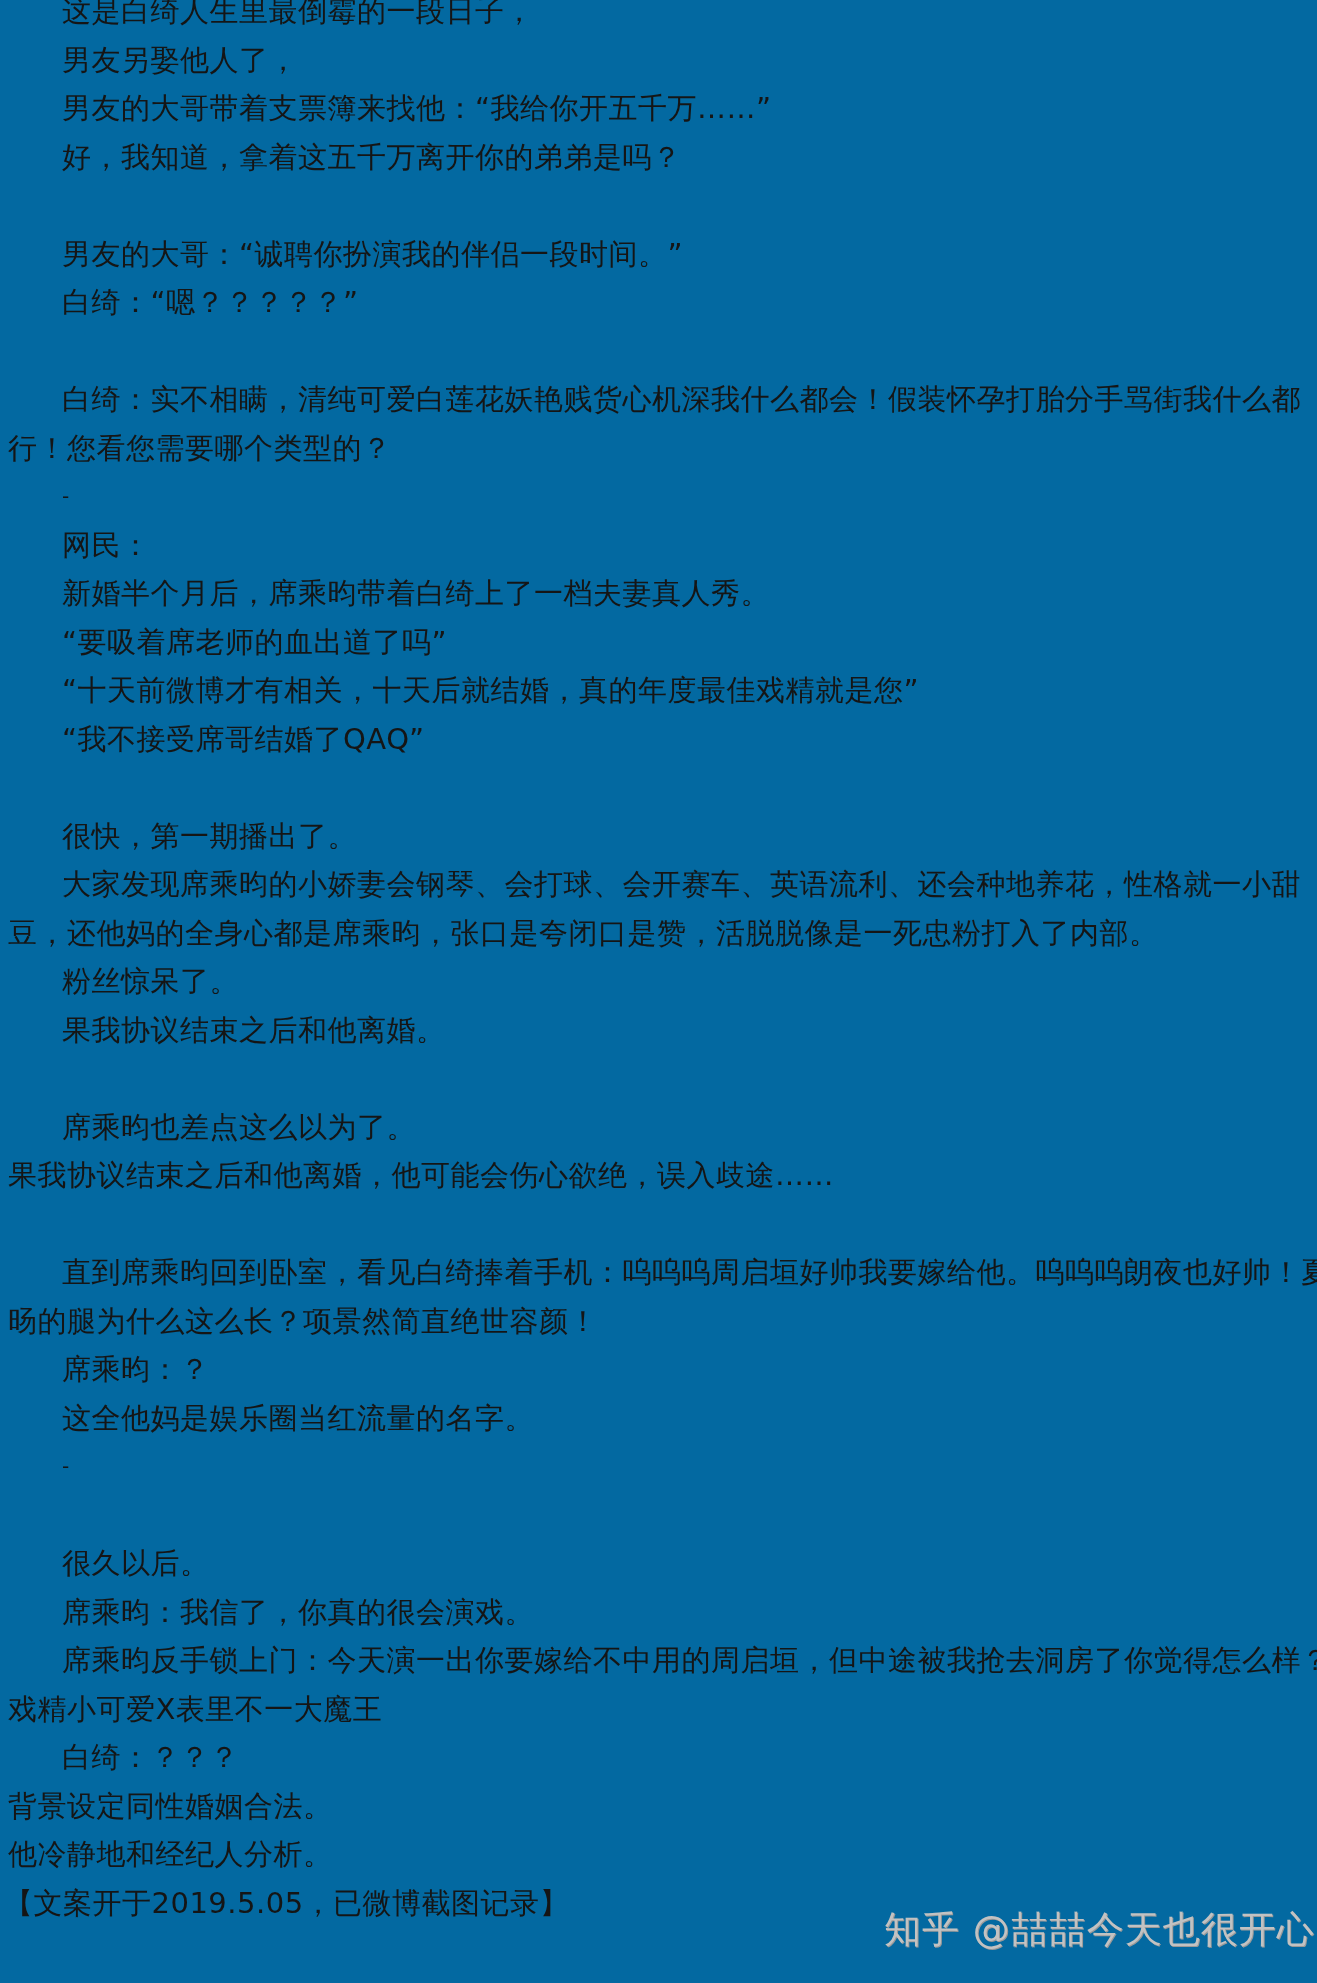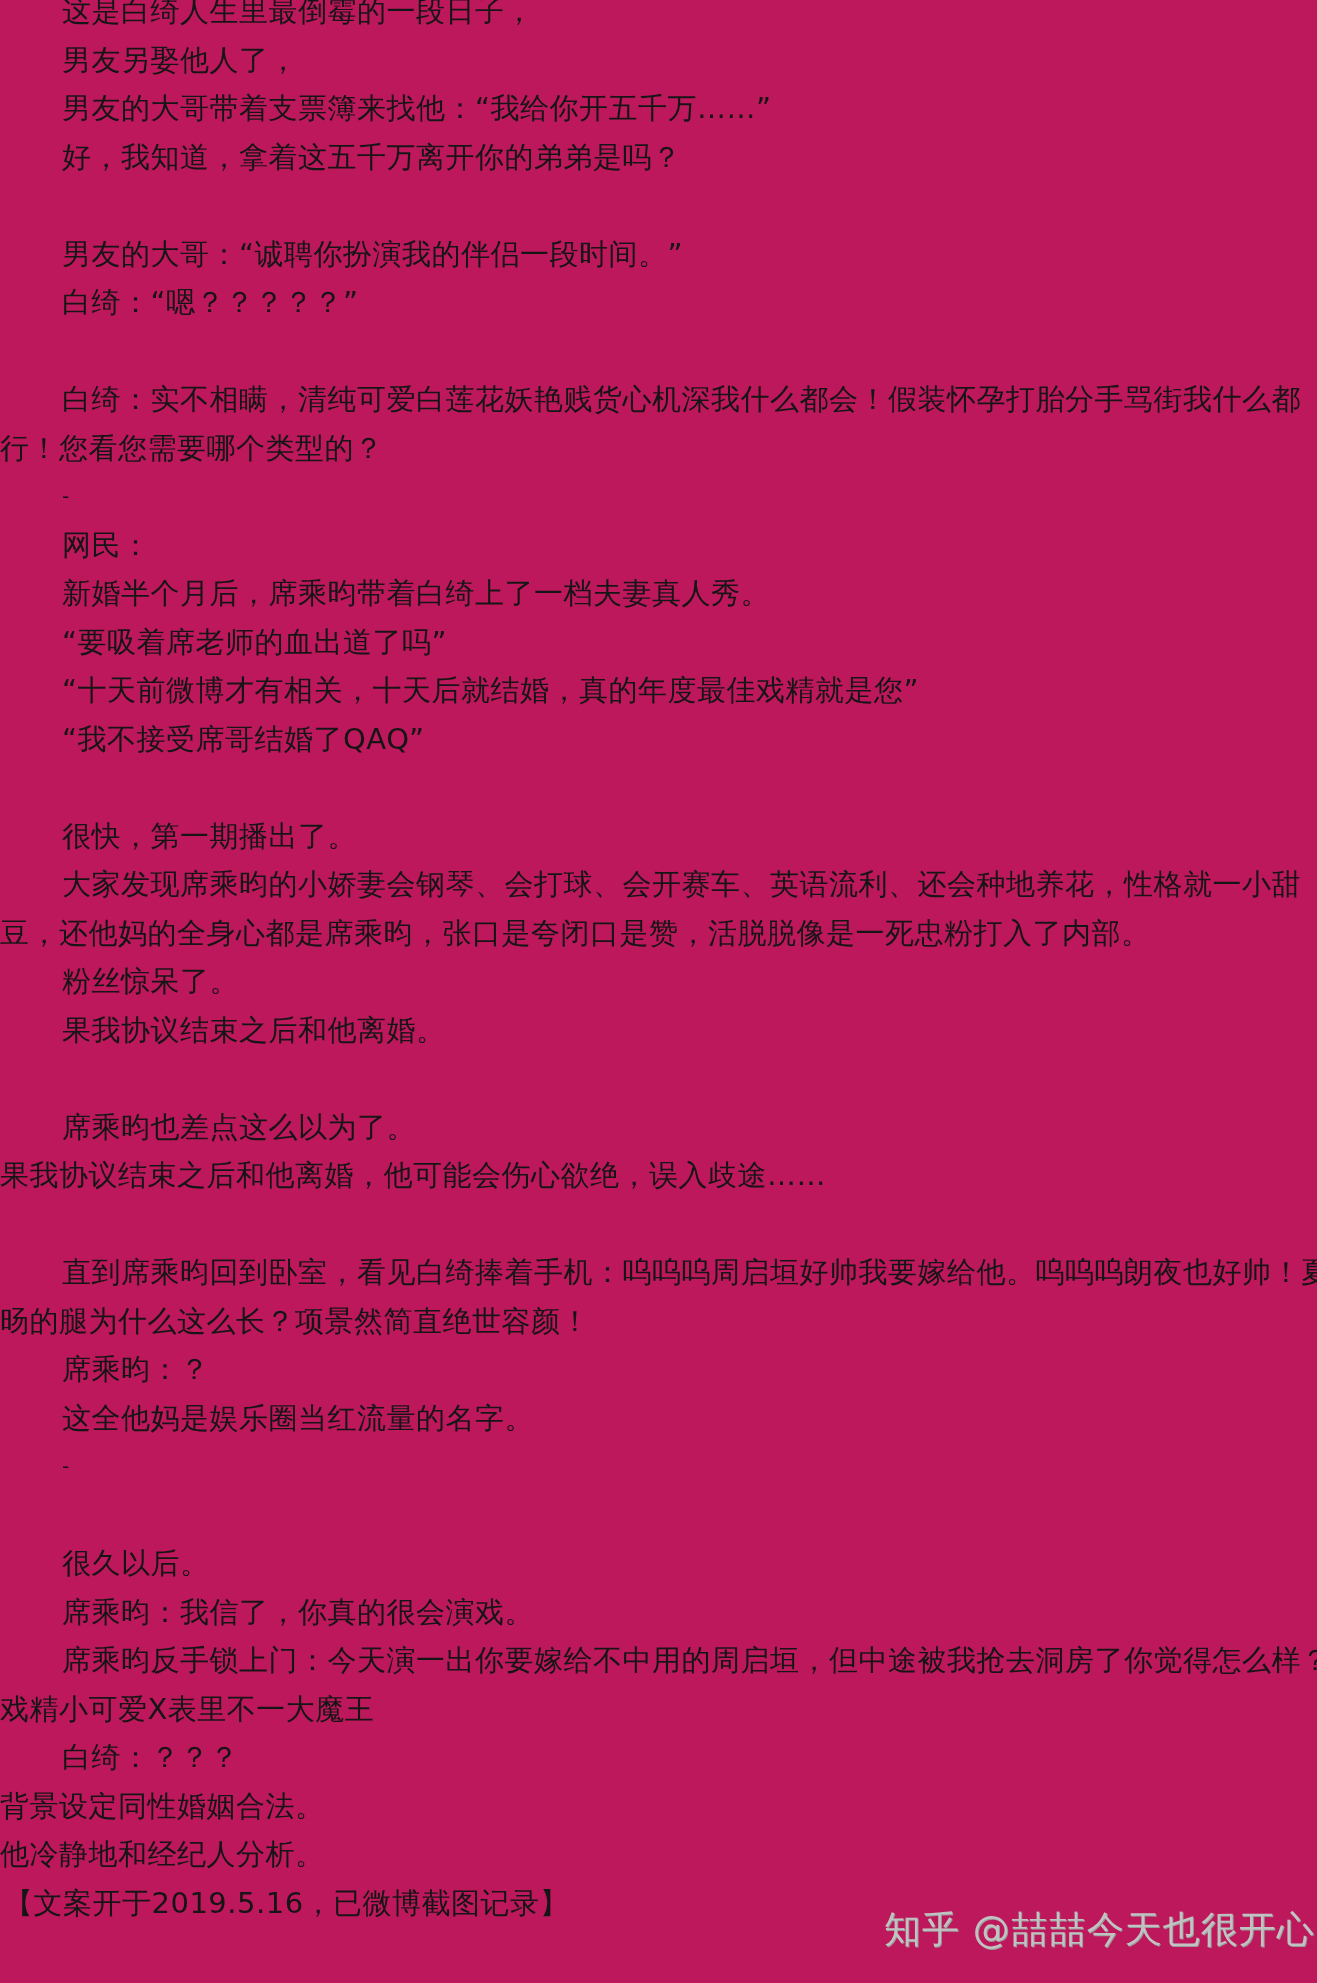--- a/index.html
+++ b/index.html
@@ -4,7 +4,7 @@
 <style>
   html, body { margin: 0; padding: 0; background: #ffffff; }
   body { width: 1317px; height: 1983px; overflow: hidden; position: relative; }
-  .page { position: absolute; left: 0; top: 0; width: 1317px; height: 1983px; background: #be185d; }
+  .page { position: absolute; left: 0; top: 0; width: 1317px; height: 1983px; background: #0369a1; }
   .text-block { position: absolute; left: 0; top: -13px; width: 1317px; }
   .row {
     height: 48.5px; line-height: 48.5px; white-space: nowrap;

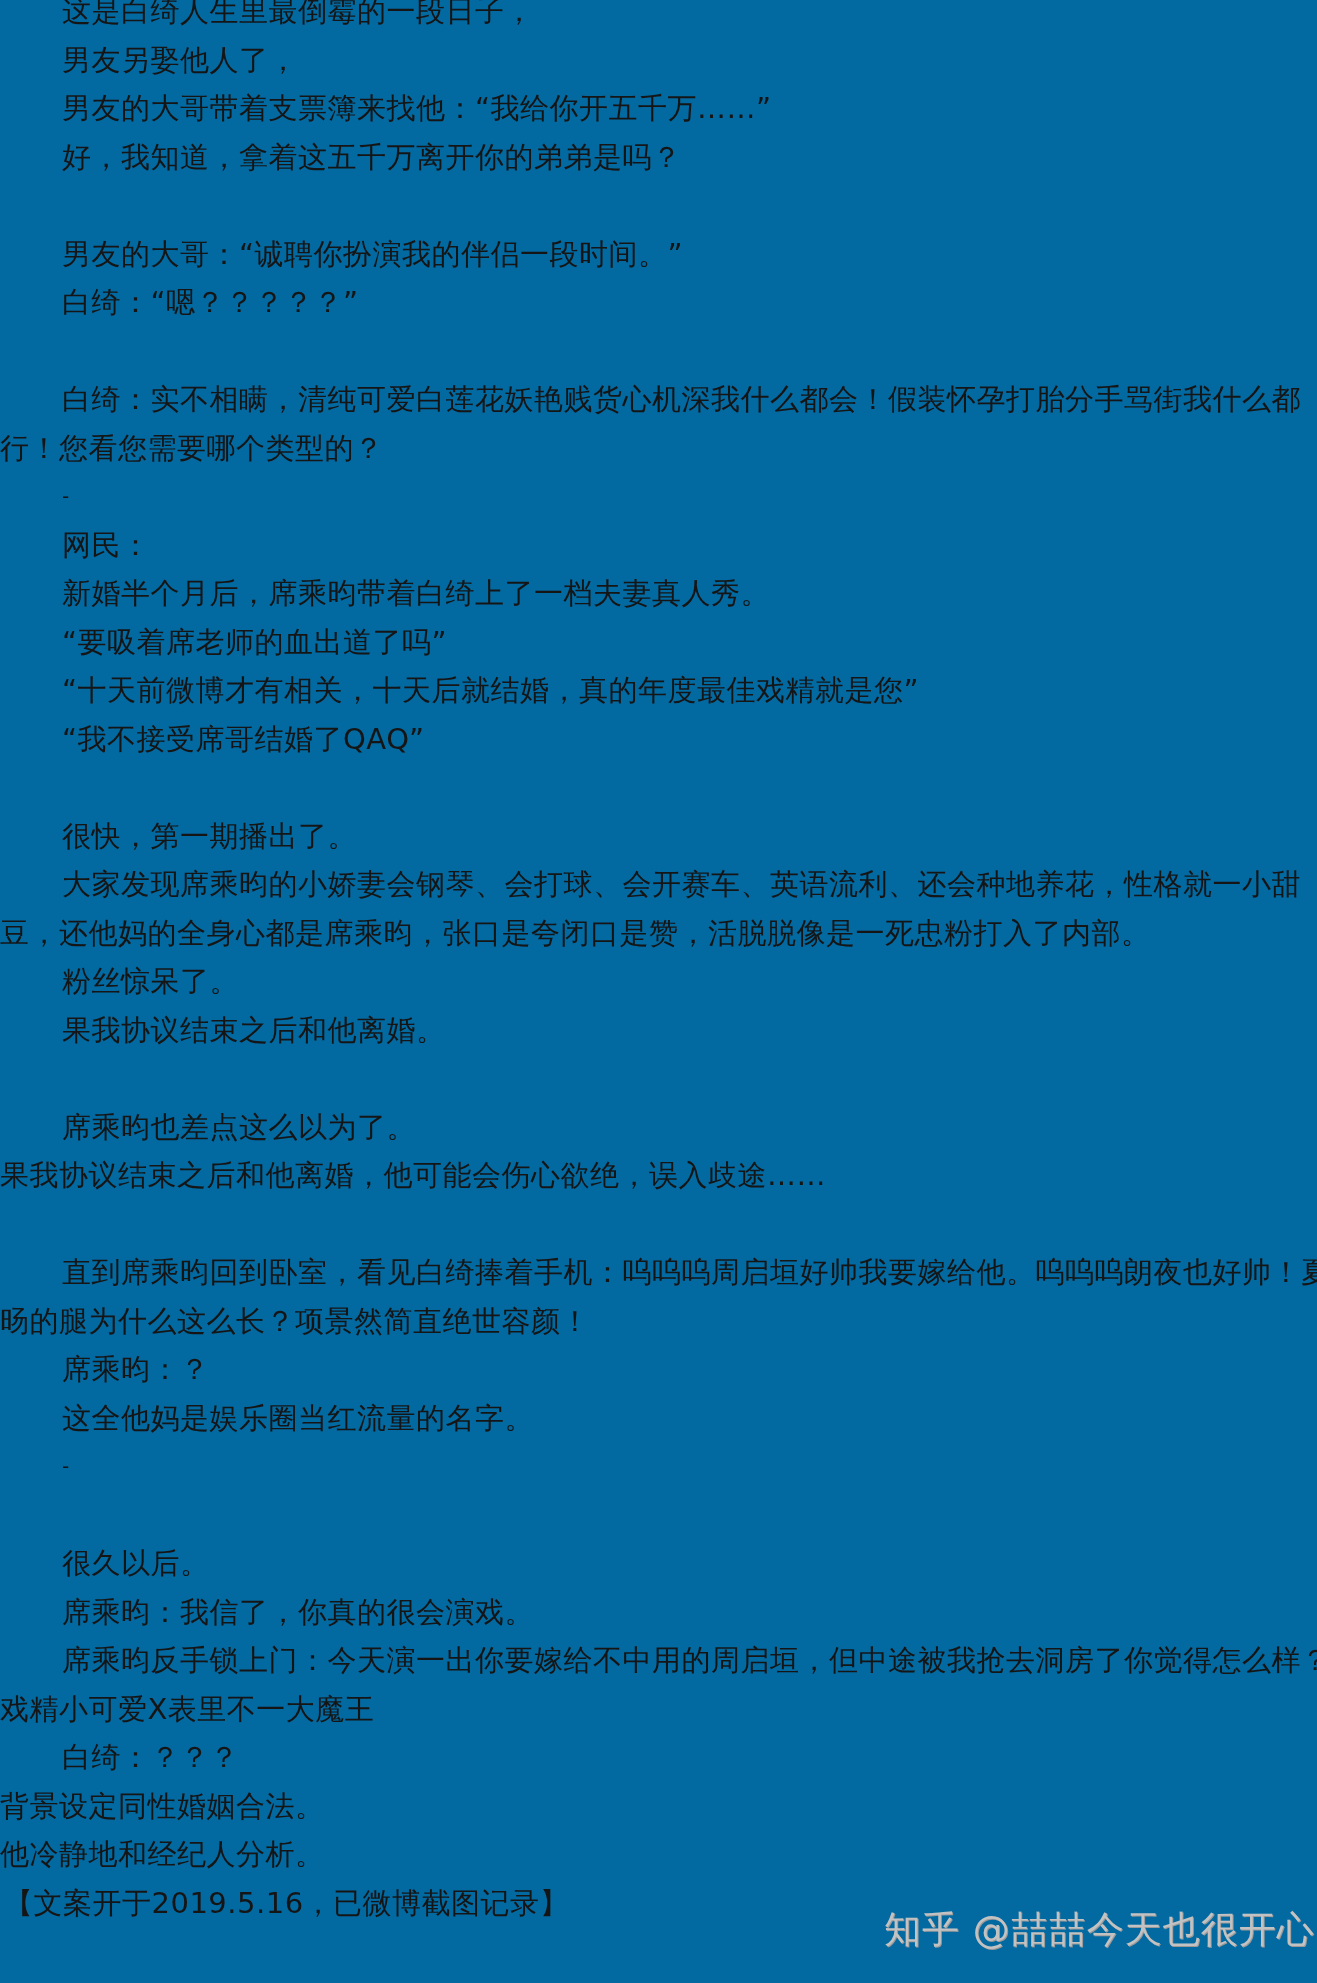--- a/index.html
+++ b/index.html
@@ -12,7 +12,7 @@
     font-size: 29px; color: #151515; letter-spacing: 0.5px;
   }
   .row.indent { padding-left: 62px; }
-  .row.flush { padding-left: 0; }
+  .row.flush { padding-left: 8px; }
   .row.bracket { padding-left: 4px; }
   .row.dash { padding-left: 62px; font-size: 20px; }
   .watermark {

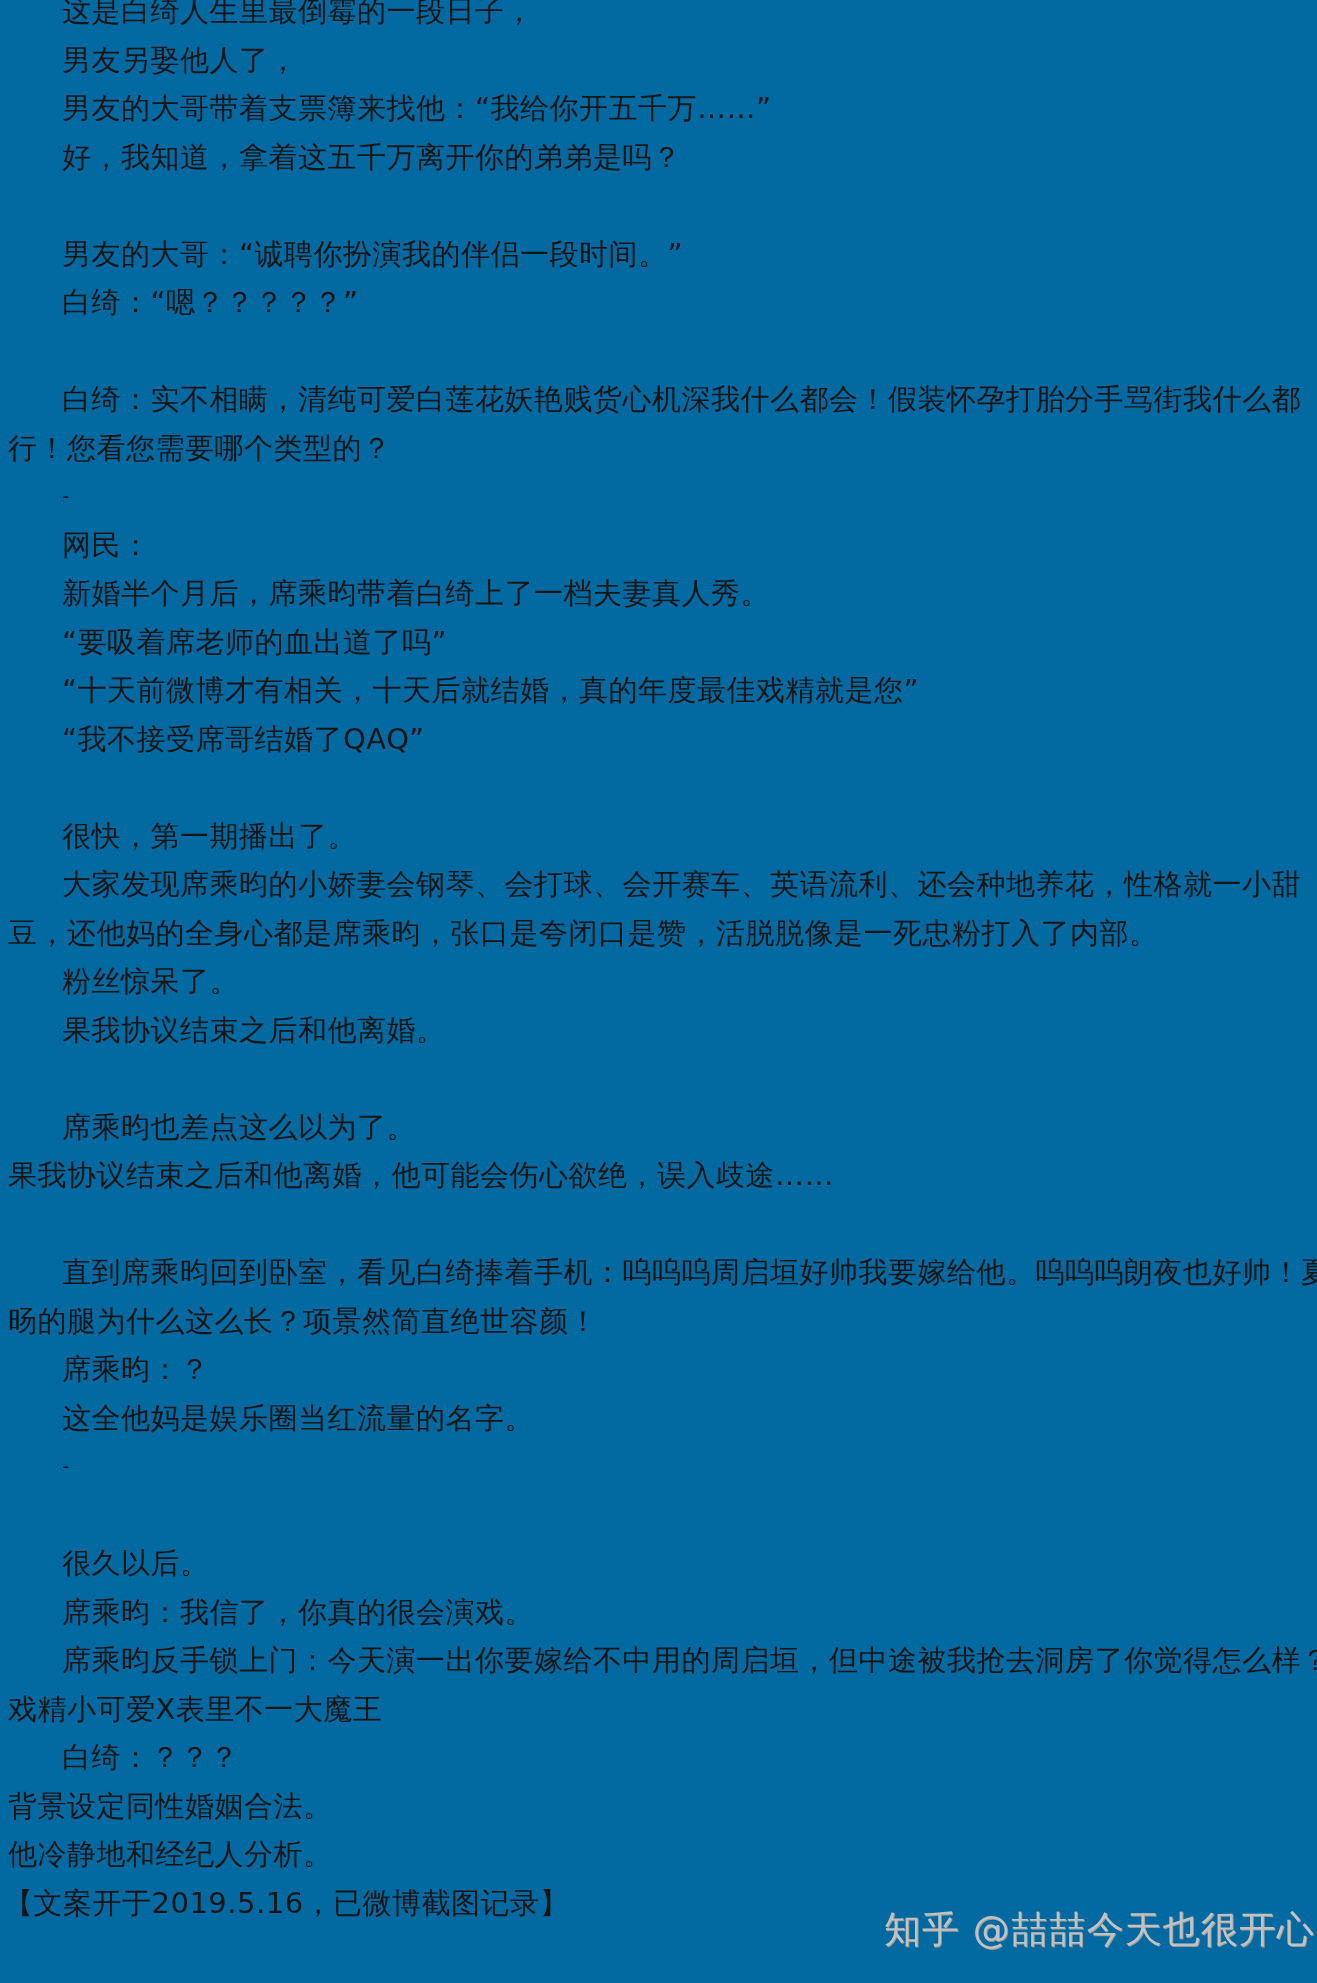--- a/index.html
+++ b/index.html
@@ -66,7 +66,7 @@
       <div class="row indent">白绮：？？？</div>
       <div class="row flush">背景设定同性婚姻合法。</div>
       <div class="row flush">他冷静地和经纪人分析。</div>
-      <div class="row bracket">【文案开于2019.5.16，已微博截图记录】</div>
+      <div class="row bracket">【文案开于2019.5.05，已微博截图记录】</div>
     </div>
   <div class="watermark">知乎 @喆喆今天也很开心</div>
 </div>

